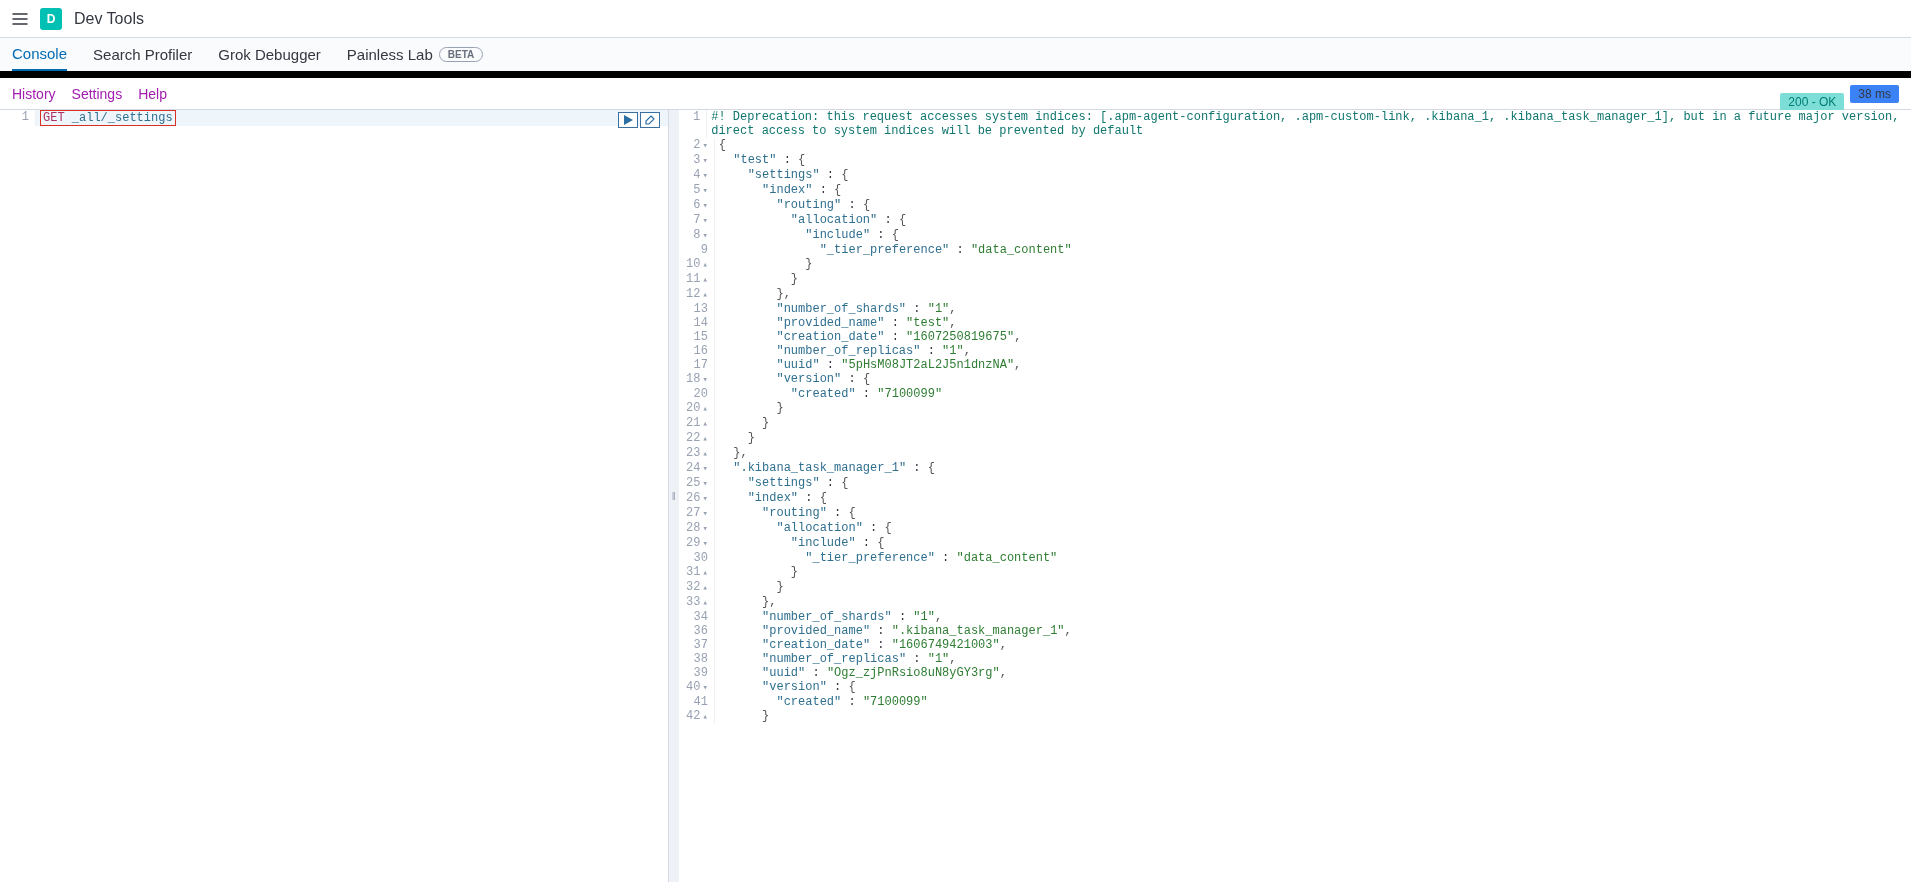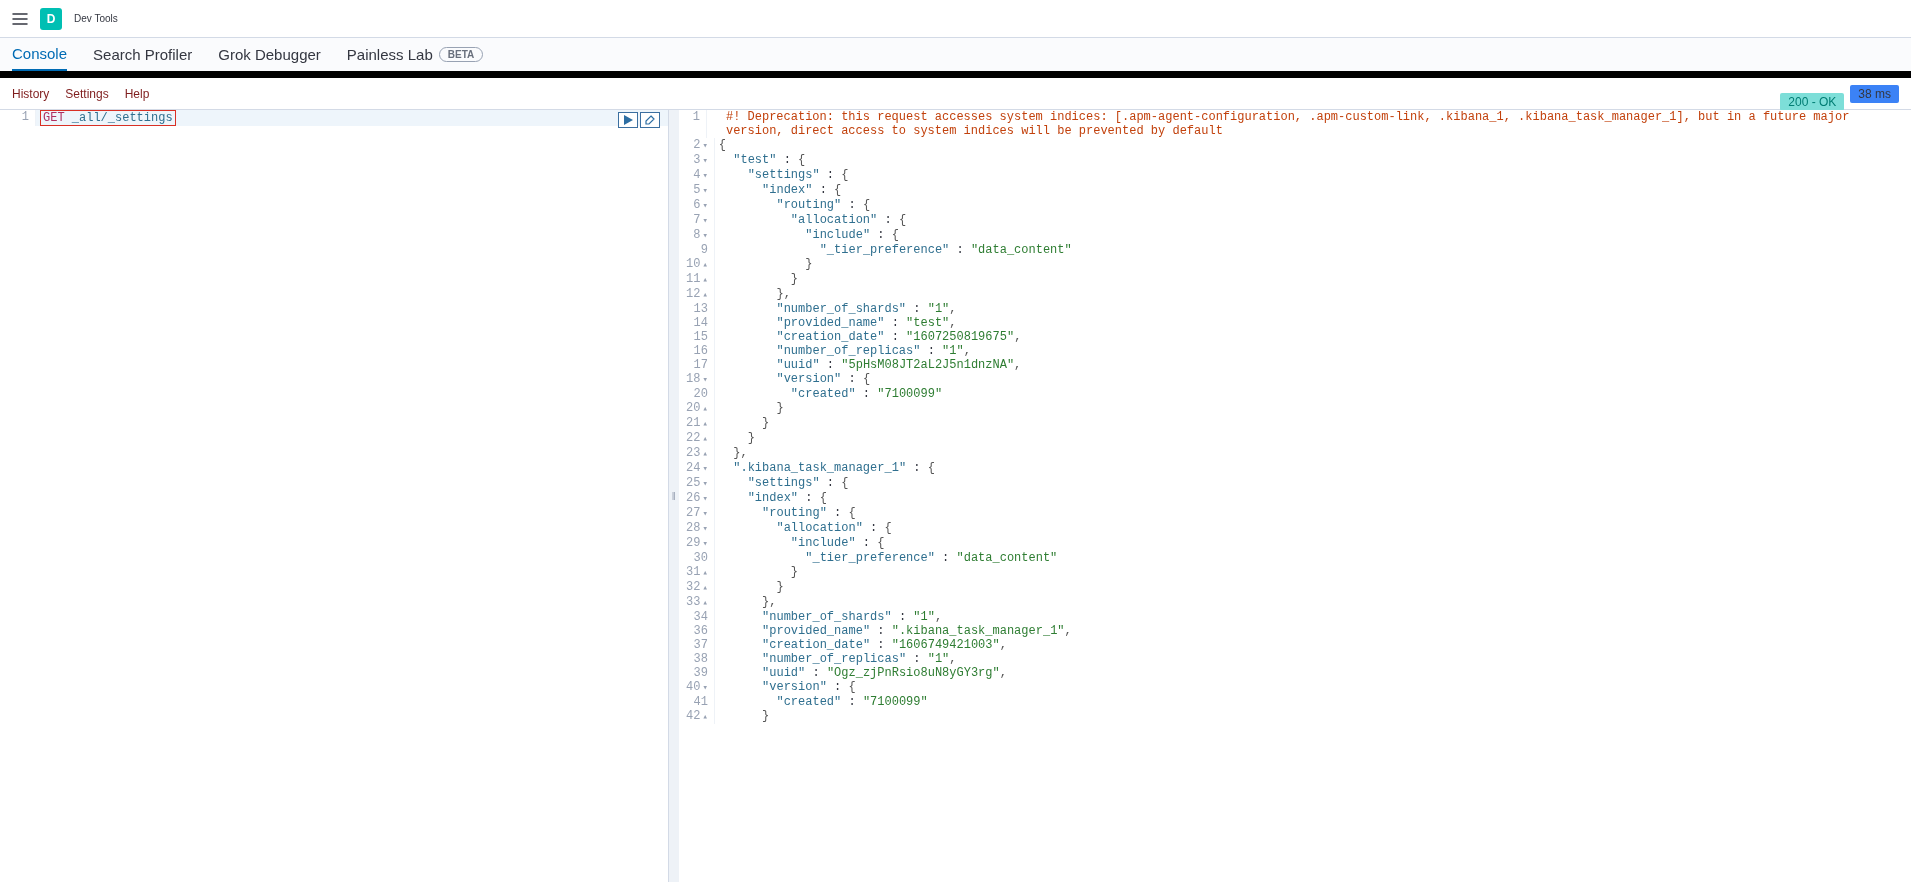--- a/index.html
+++ b/index.html
@@ -9,7 +9,7 @@
 .top-header { display: flex; align-items: center; height: 38px; border-bottom: 1px solid #d3dae6; padding: 0 12px; gap: 12px; }
 .menu-icon { cursor: pointer; display: flex; align-items: center; }
 .app-badge { width: 22px; height: 22px; background: #00BFB3; color: #fff; font-weight: 600; font-size: 12px; display: flex; align-items: center; justify-content: center; border-radius: 3px; }
-.app-title { font-size: 10px; color: #343741; }
+.app-title { font-size: 16px; color: #343741; }
 
 
 .tab-bar { display: flex; align-items: center; height: 40px; border-bottom: 7px solid #000000; padding: 0 12px; gap: 26px; background: #fafbfd; }

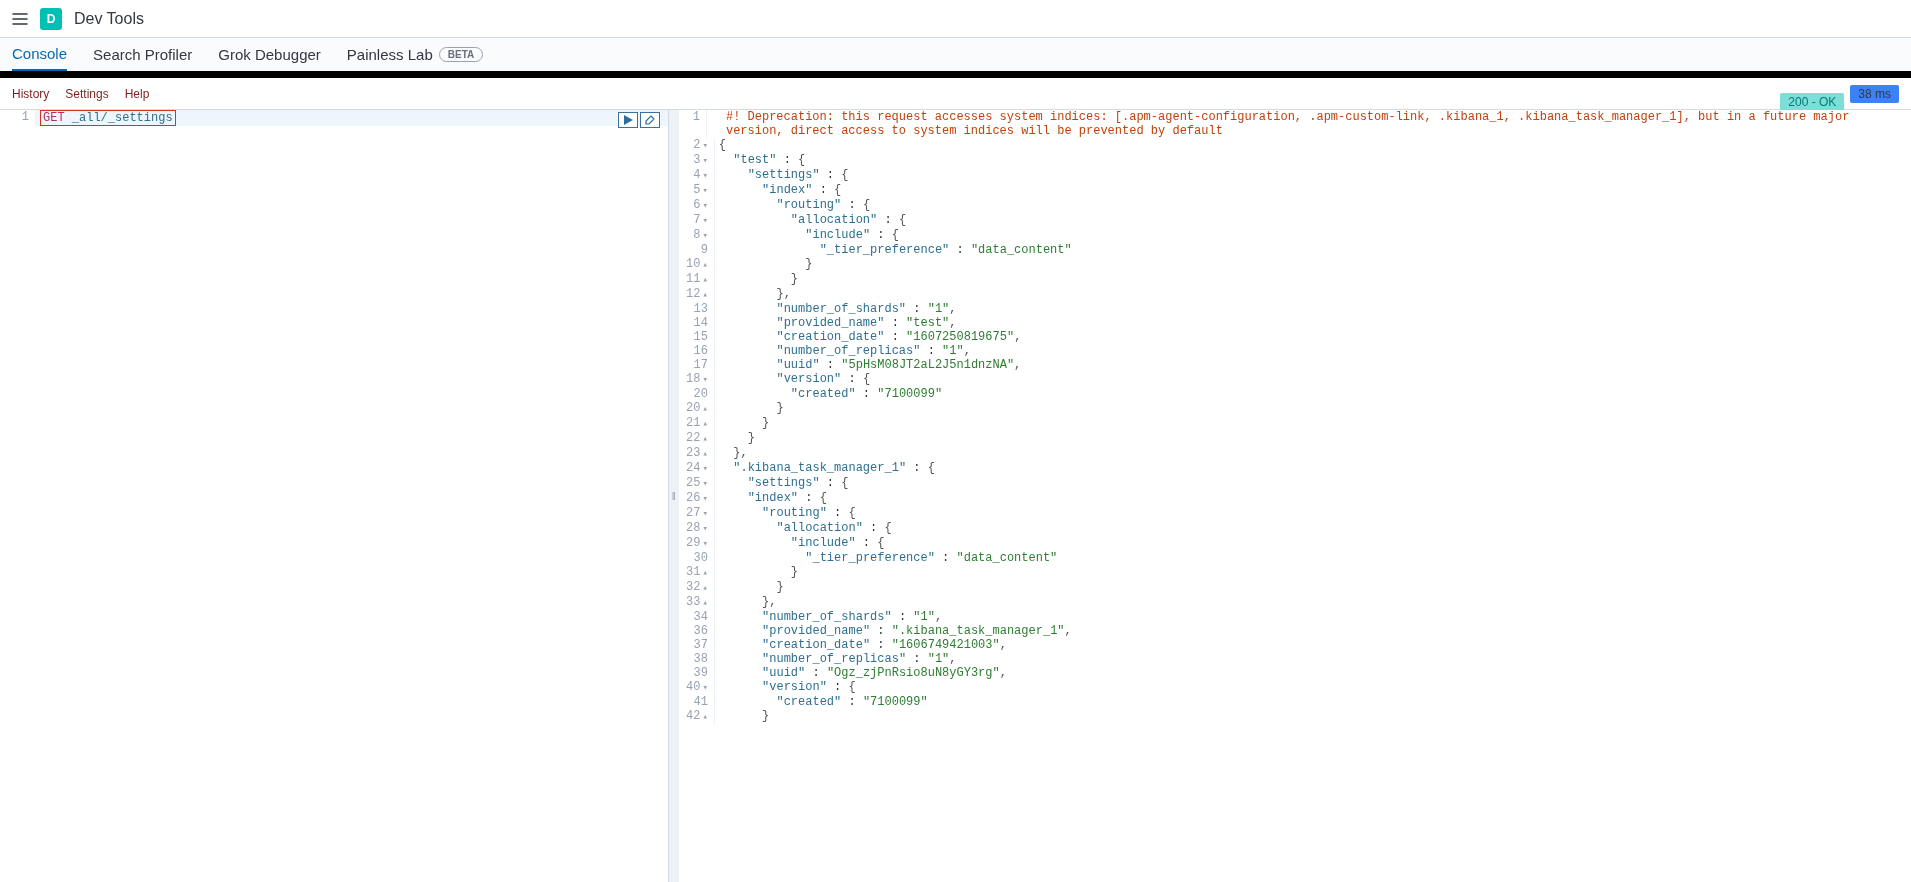--- a/index.html
+++ b/index.html
@@ -20,7 +20,7 @@
 
 .sub-toolbar { display: flex; align-items: center; justify-content: space-between; height: 32px; padding: 0 12px; border-bottom: 1px solid #d3dae6; }
 .sub-toolbar-left { display: flex; gap: 16px; }
-.sub-link { color: #7f1d1d; cursor: pointer; font-size: 12px; }
+.sub-link { color: #a21caf; cursor: pointer; font-size: 14px; }
 .sub-toolbar-right { display: flex; gap: 6px; align-items: center; }
 .status-pill { background: #7DDED8; color: #017D73; font-size: 12px; padding: 2px 8px; border-radius: 2px; margin-top: 16px; }
 .time-pill  { background: #3b82f6; color: #343741; font-size: 12px; padding: 2px 8px; border-radius: 2px; }

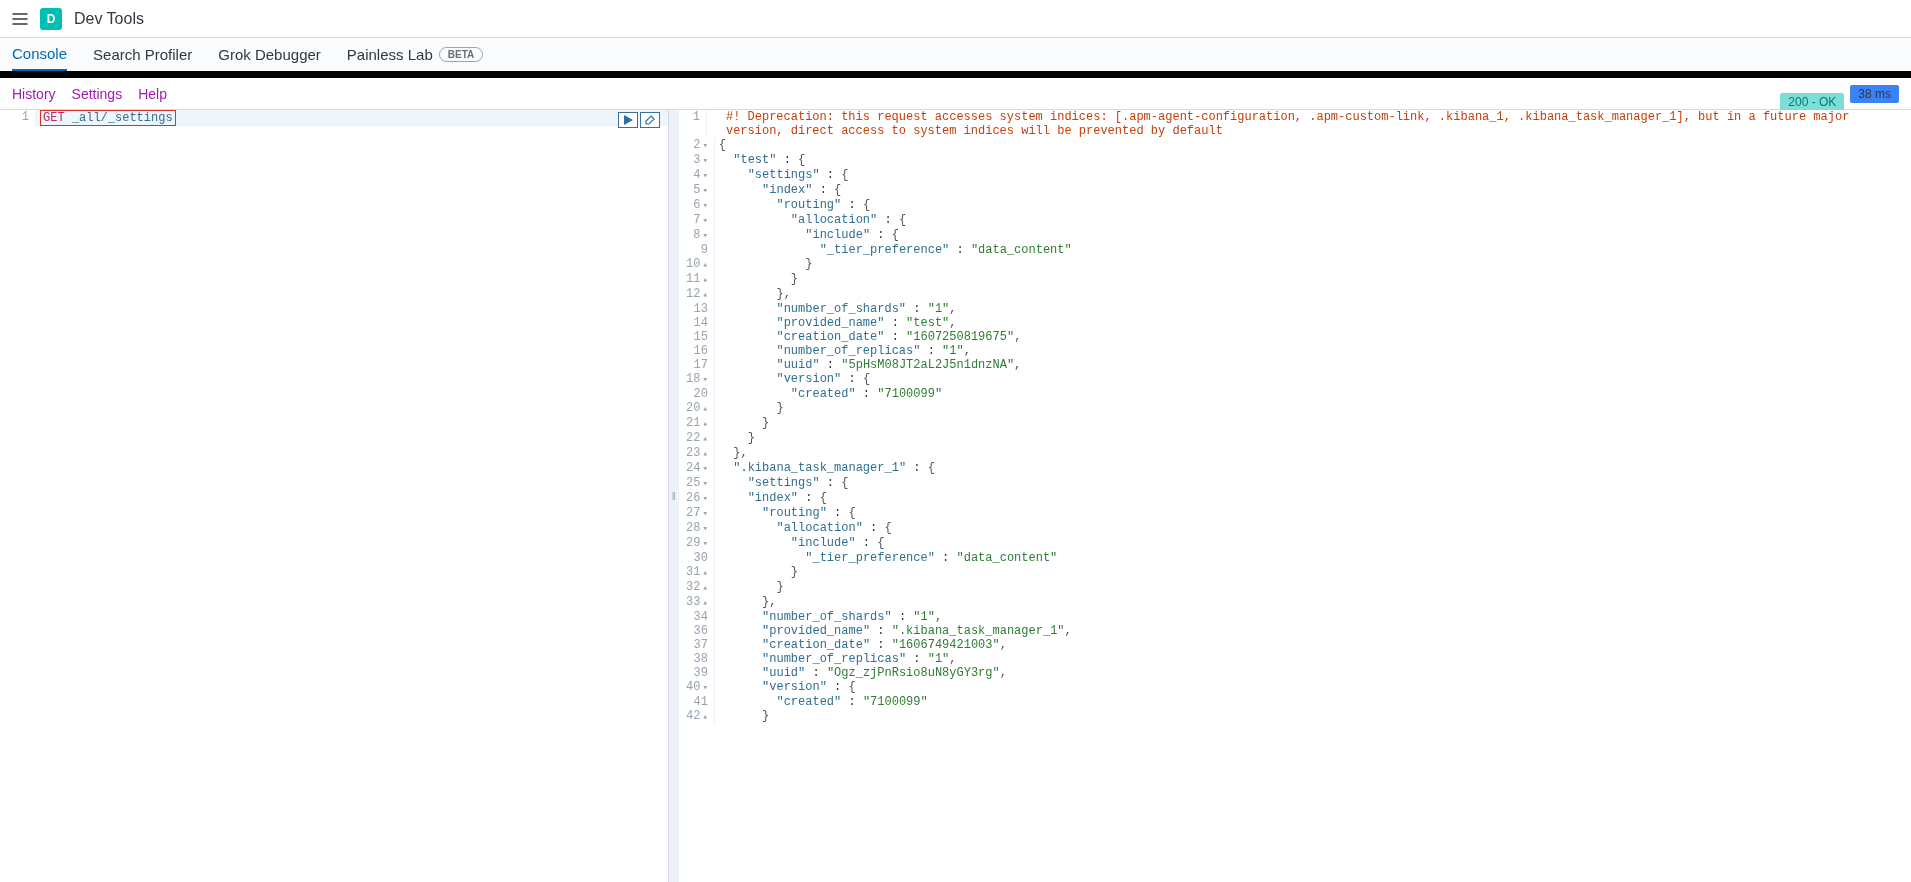--- a/index.html
+++ b/index.html
@@ -48,7 +48,7 @@
 .run-btn { border: 1px solid #3b6fa0; background: #fff; padding: 1px 3px; cursor: pointer; display: flex; align-items: center; }
 .run-btn svg { display: block; }
 
-.c-warn { color: #c2410c; margin-left: 15px; }
+.c-warn { color: #0f766e; }
 .c-key  { color: #2F6F8F; }
 .c-str  { color: #2e7d32; }
 .c-punc { color: #555; }

